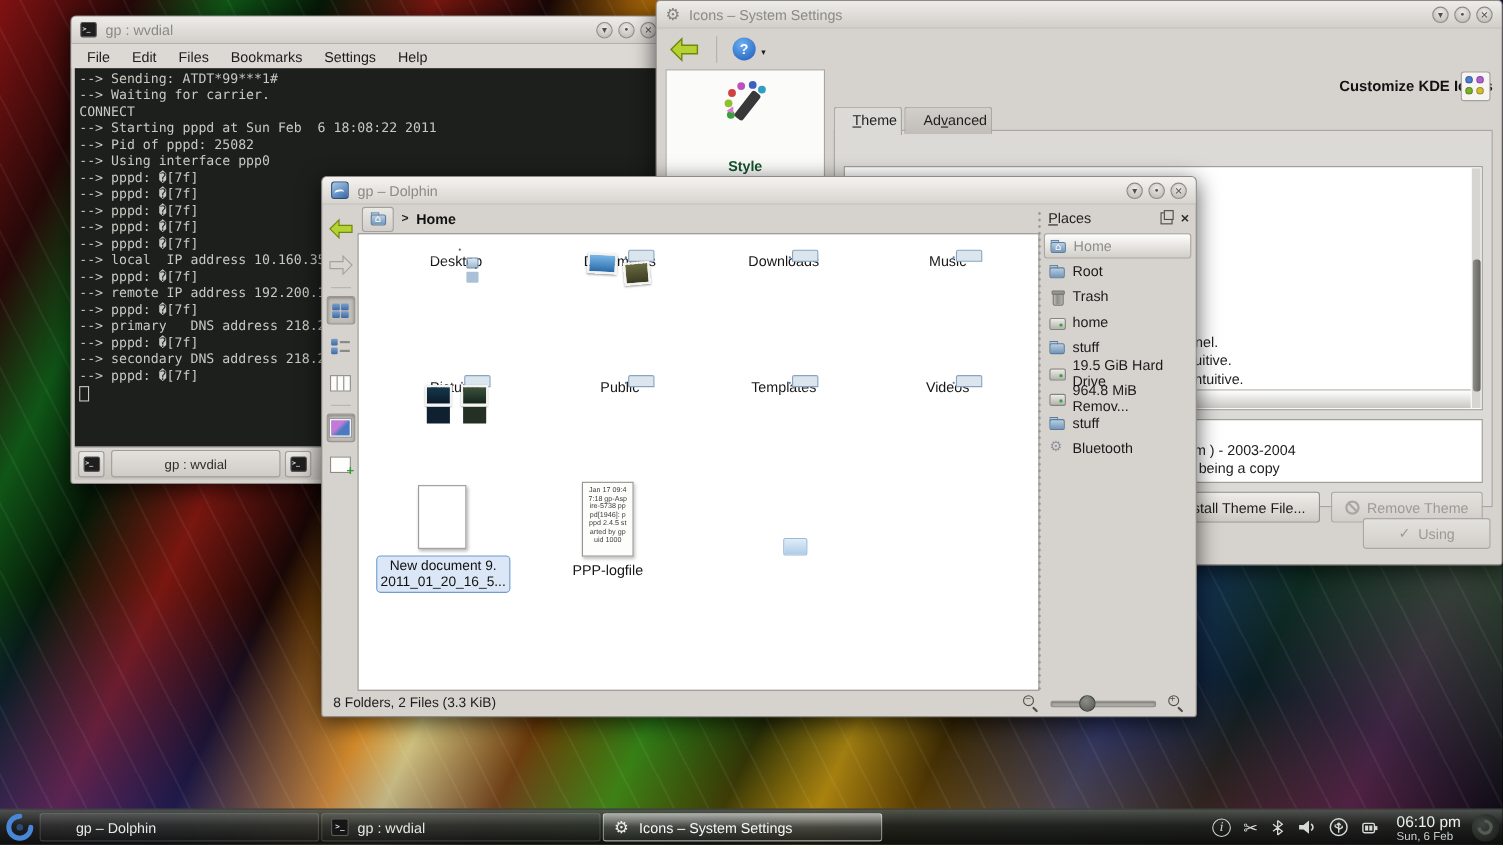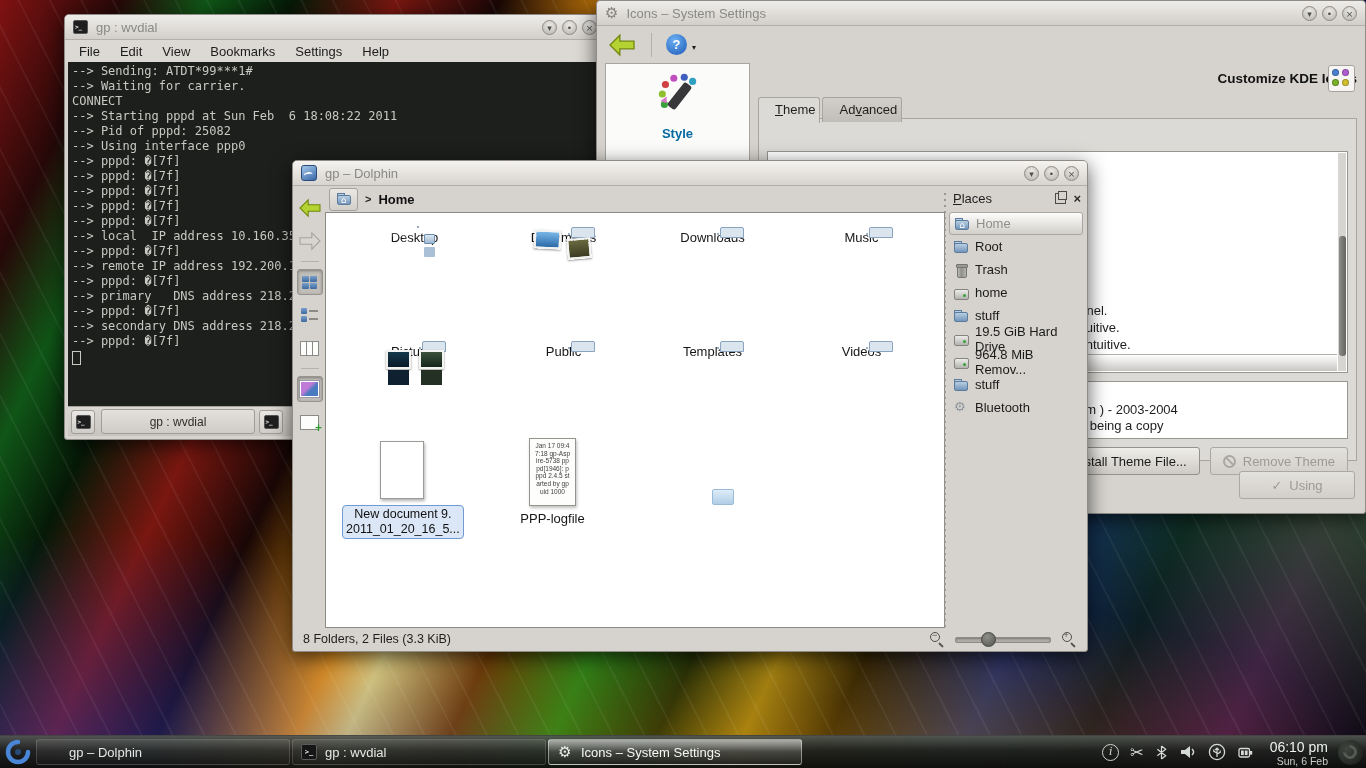--- a/index.html
+++ b/index.html
@@ -279,7 +279,7 @@
     <div class="menubar">
       <span class="menu-item"><span>File</span></span>
         <span class="menu-item"><span>Edit</span></span>
-        <span class="menu-item"><span>View</span></span>
+        <span class="menu-item"><span>Files</span></span>
         <span class="menu-item"><span>Bookmarks</span></span>
         <span class="menu-item"><span>Settings</span></span>
         <span class="menu-item"><span>Help</span></span>

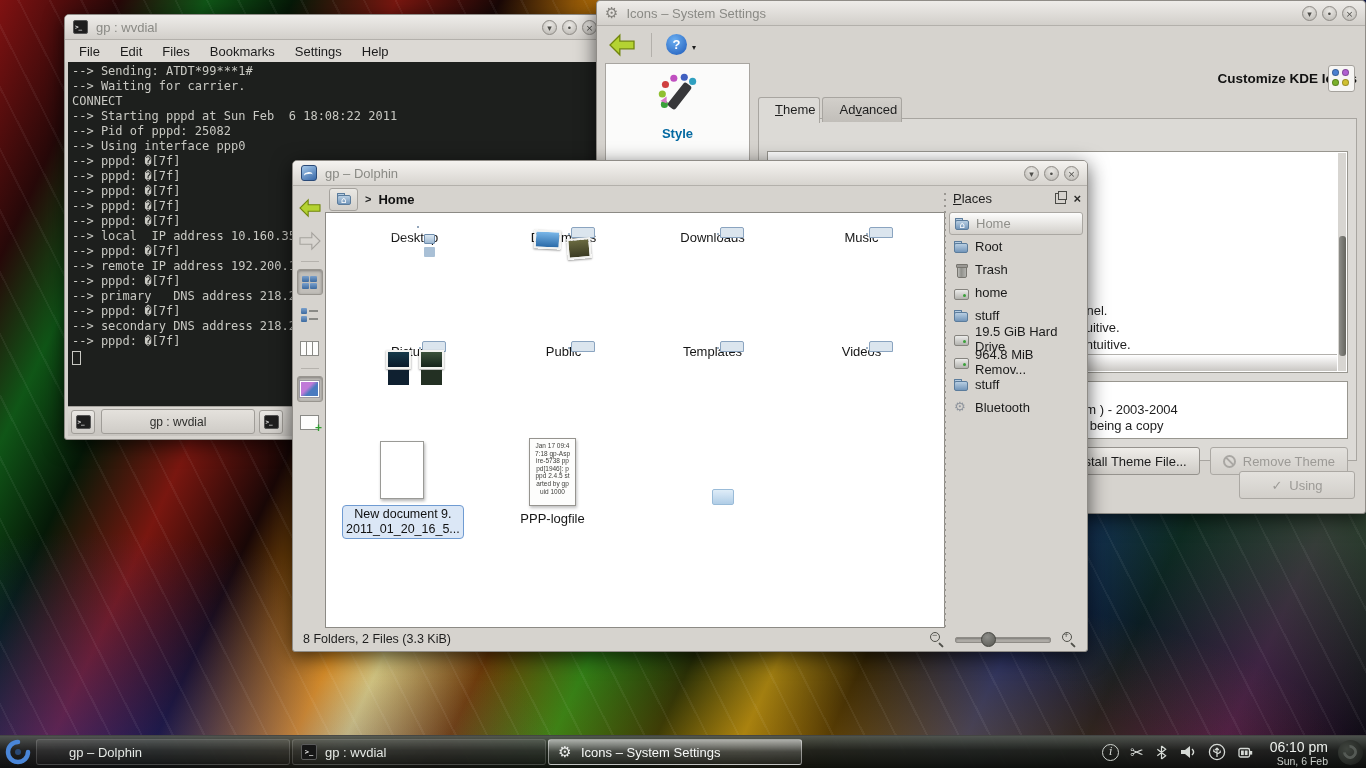--- a/index.html
+++ b/index.html
@@ -68,7 +68,7 @@
   .ss-body{position:absolute;left:8px;right:8px;top:62px;bottom:8px;}
   .ss-sidebar{position:absolute;left:0;top:0;width:145px;bottom:0;background:#fbfbfa;
     border:1px solid #a8a5a0;box-sizing:border-box;text-align:center;}
-  .ss-side-label{font-weight:bold;font-size:13px;color:#0369a1;margin-top:4px;}
+  .ss-side-label{font-weight:bold;font-size:13px;color:#14532d;margin-top:20px;}
   .ss-main{position:absolute;left:153px;top:0;right:0;bottom:0;}
   .ss-heading{font-weight:bold;font-size:13.5px;color:#121212;padding:8px 0 0 3px;text-align:right;}
   .ss-overview-btn{position:absolute;top:2px;right:2px;width:25px;height:25px;background:#f6f5f3;

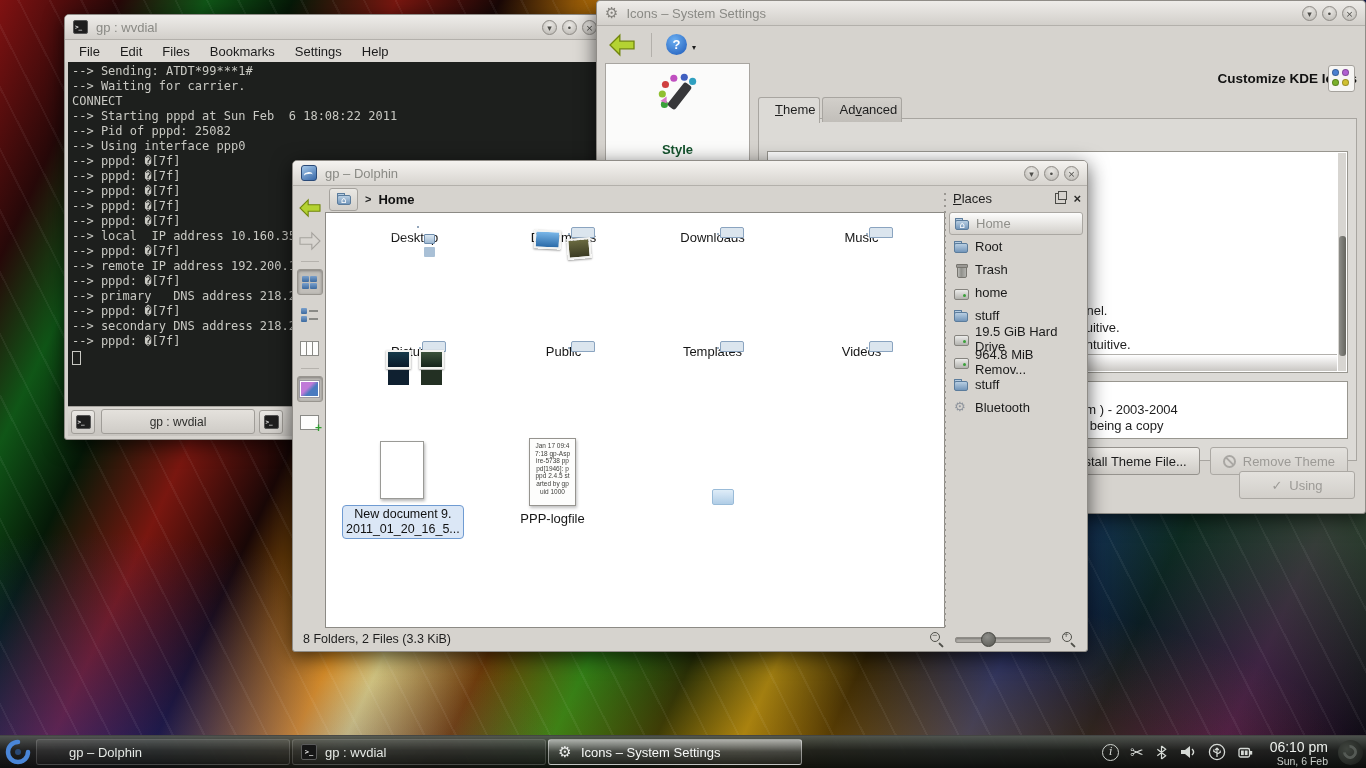--- a/index.html
+++ b/index.html
@@ -252,7 +252,7 @@
   .info-i{width:17px;height:17px;border:1.4px solid #cfd4cf;border-radius:50%;box-sizing:border-box;
     font-family:"DejaVu Serif",serif;font-style:italic;font-size:11px;line-height:14px;text-align:center;}
   .scissors{font-size:16px;}
-  .clock{text-align:right;line-height:1.15;padding:3px 8px 0 8px;}
+  .clock{text-align:left;line-height:1.15;padding:3px 8px 0 8px;}
   .clock .time{font-size:14px;color:#eef2ee;}
   .clock .date{font-size:10.5px;color:#c9cec9;}
   .cashew{position:relative;width:25px;height:25px;margin:4px 3px 0 2px;border-radius:50%;

